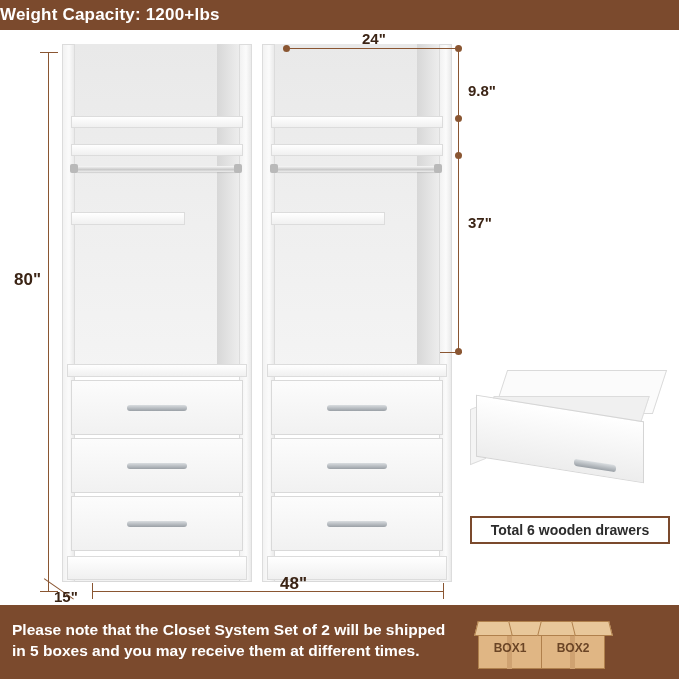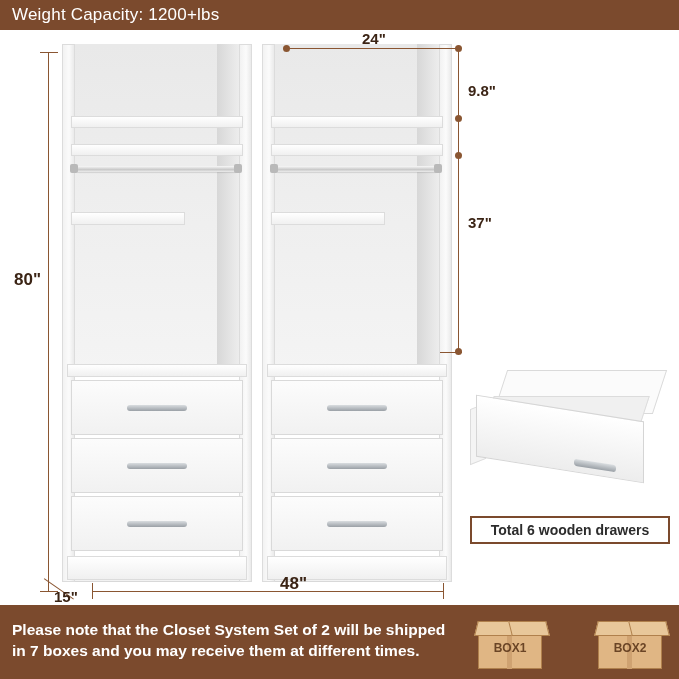--- a/index.html
+++ b/index.html
@@ -34,8 +34,8 @@
   .top-banner .txt {
     color: #ffffff;
     font-size: 17px;
-    font-weight: normal;
-    padding-left: 12px;
+    font-weight: bold;
+    padding-left: 0;
     letter-spacing: 0.2px;
   }
 

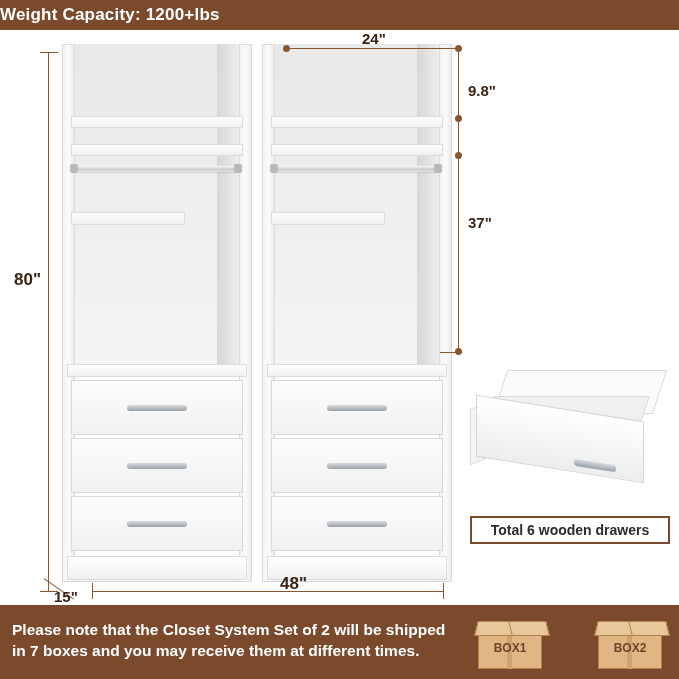--- a/index.html
+++ b/index.html
@@ -441,7 +441,7 @@
   </div>
 
   <div class="bottom-banner">
-    <div class="note">Please note that the Closet System Set of 2 will be shipped in 7 boxes and you may receive them at different times.</div>
+    <div class="note">Please note that the Closet System Set of 2 will be shipped in 5 boxes and you may receive them at different times.</div>
 
     <div class="box" style="left:474px; top:9px;">
       <div class="body"></div>

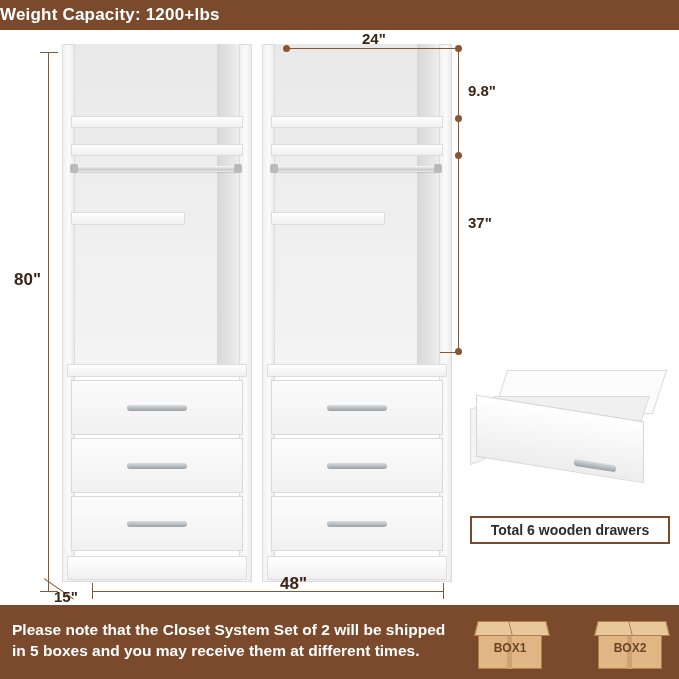--- a/index.html
+++ b/index.html
@@ -451,7 +451,7 @@
       <div class="label">BOX1</div>
     </div>
 
-    <div class="box" style="left:594px; top:9px;">
+    <div class="box" style="left:537px; top:9px;">
       <div class="body"></div>
       <div class="tape"></div>
       <div class="lid-l"></div>

